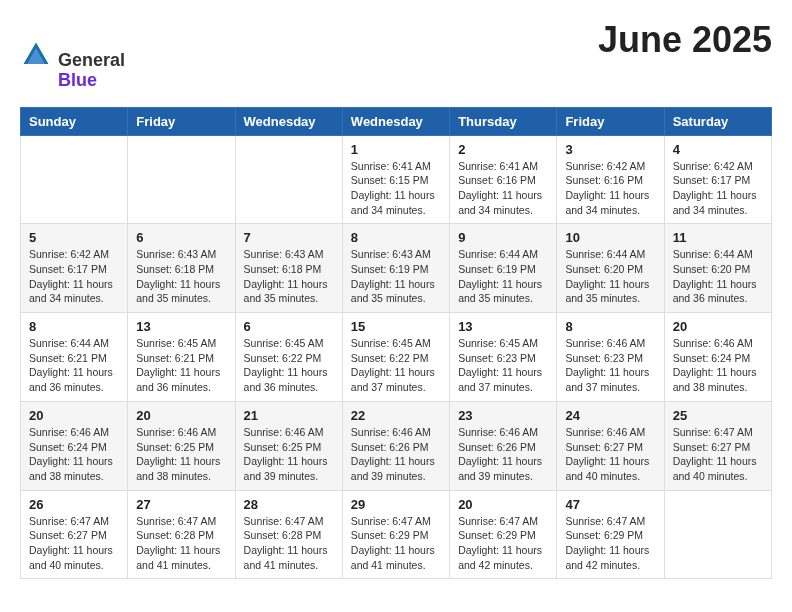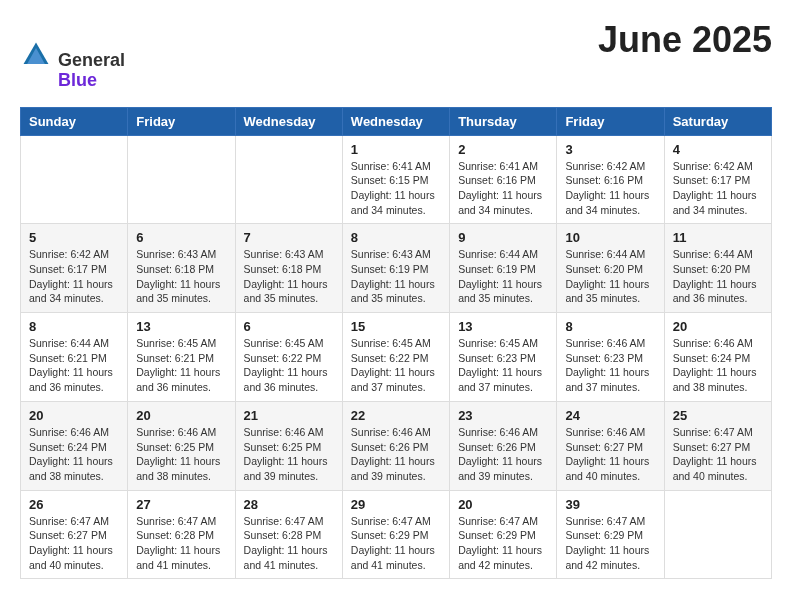--- a/index.html
+++ b/index.html
@@ -315,7 +315,7 @@
 Daylight: 11 hours and 42 minutes.</div>
         </td>
         <td>
-          <span class="day-number">39</span>
+          <span class="day-number">47</span>
           <div class="day-info" style="white-space: pre-line;">Sunrise: 6:47 AM
 Sunset: 6:29 PM
 Daylight: 11 hours and 42 minutes.</div>

